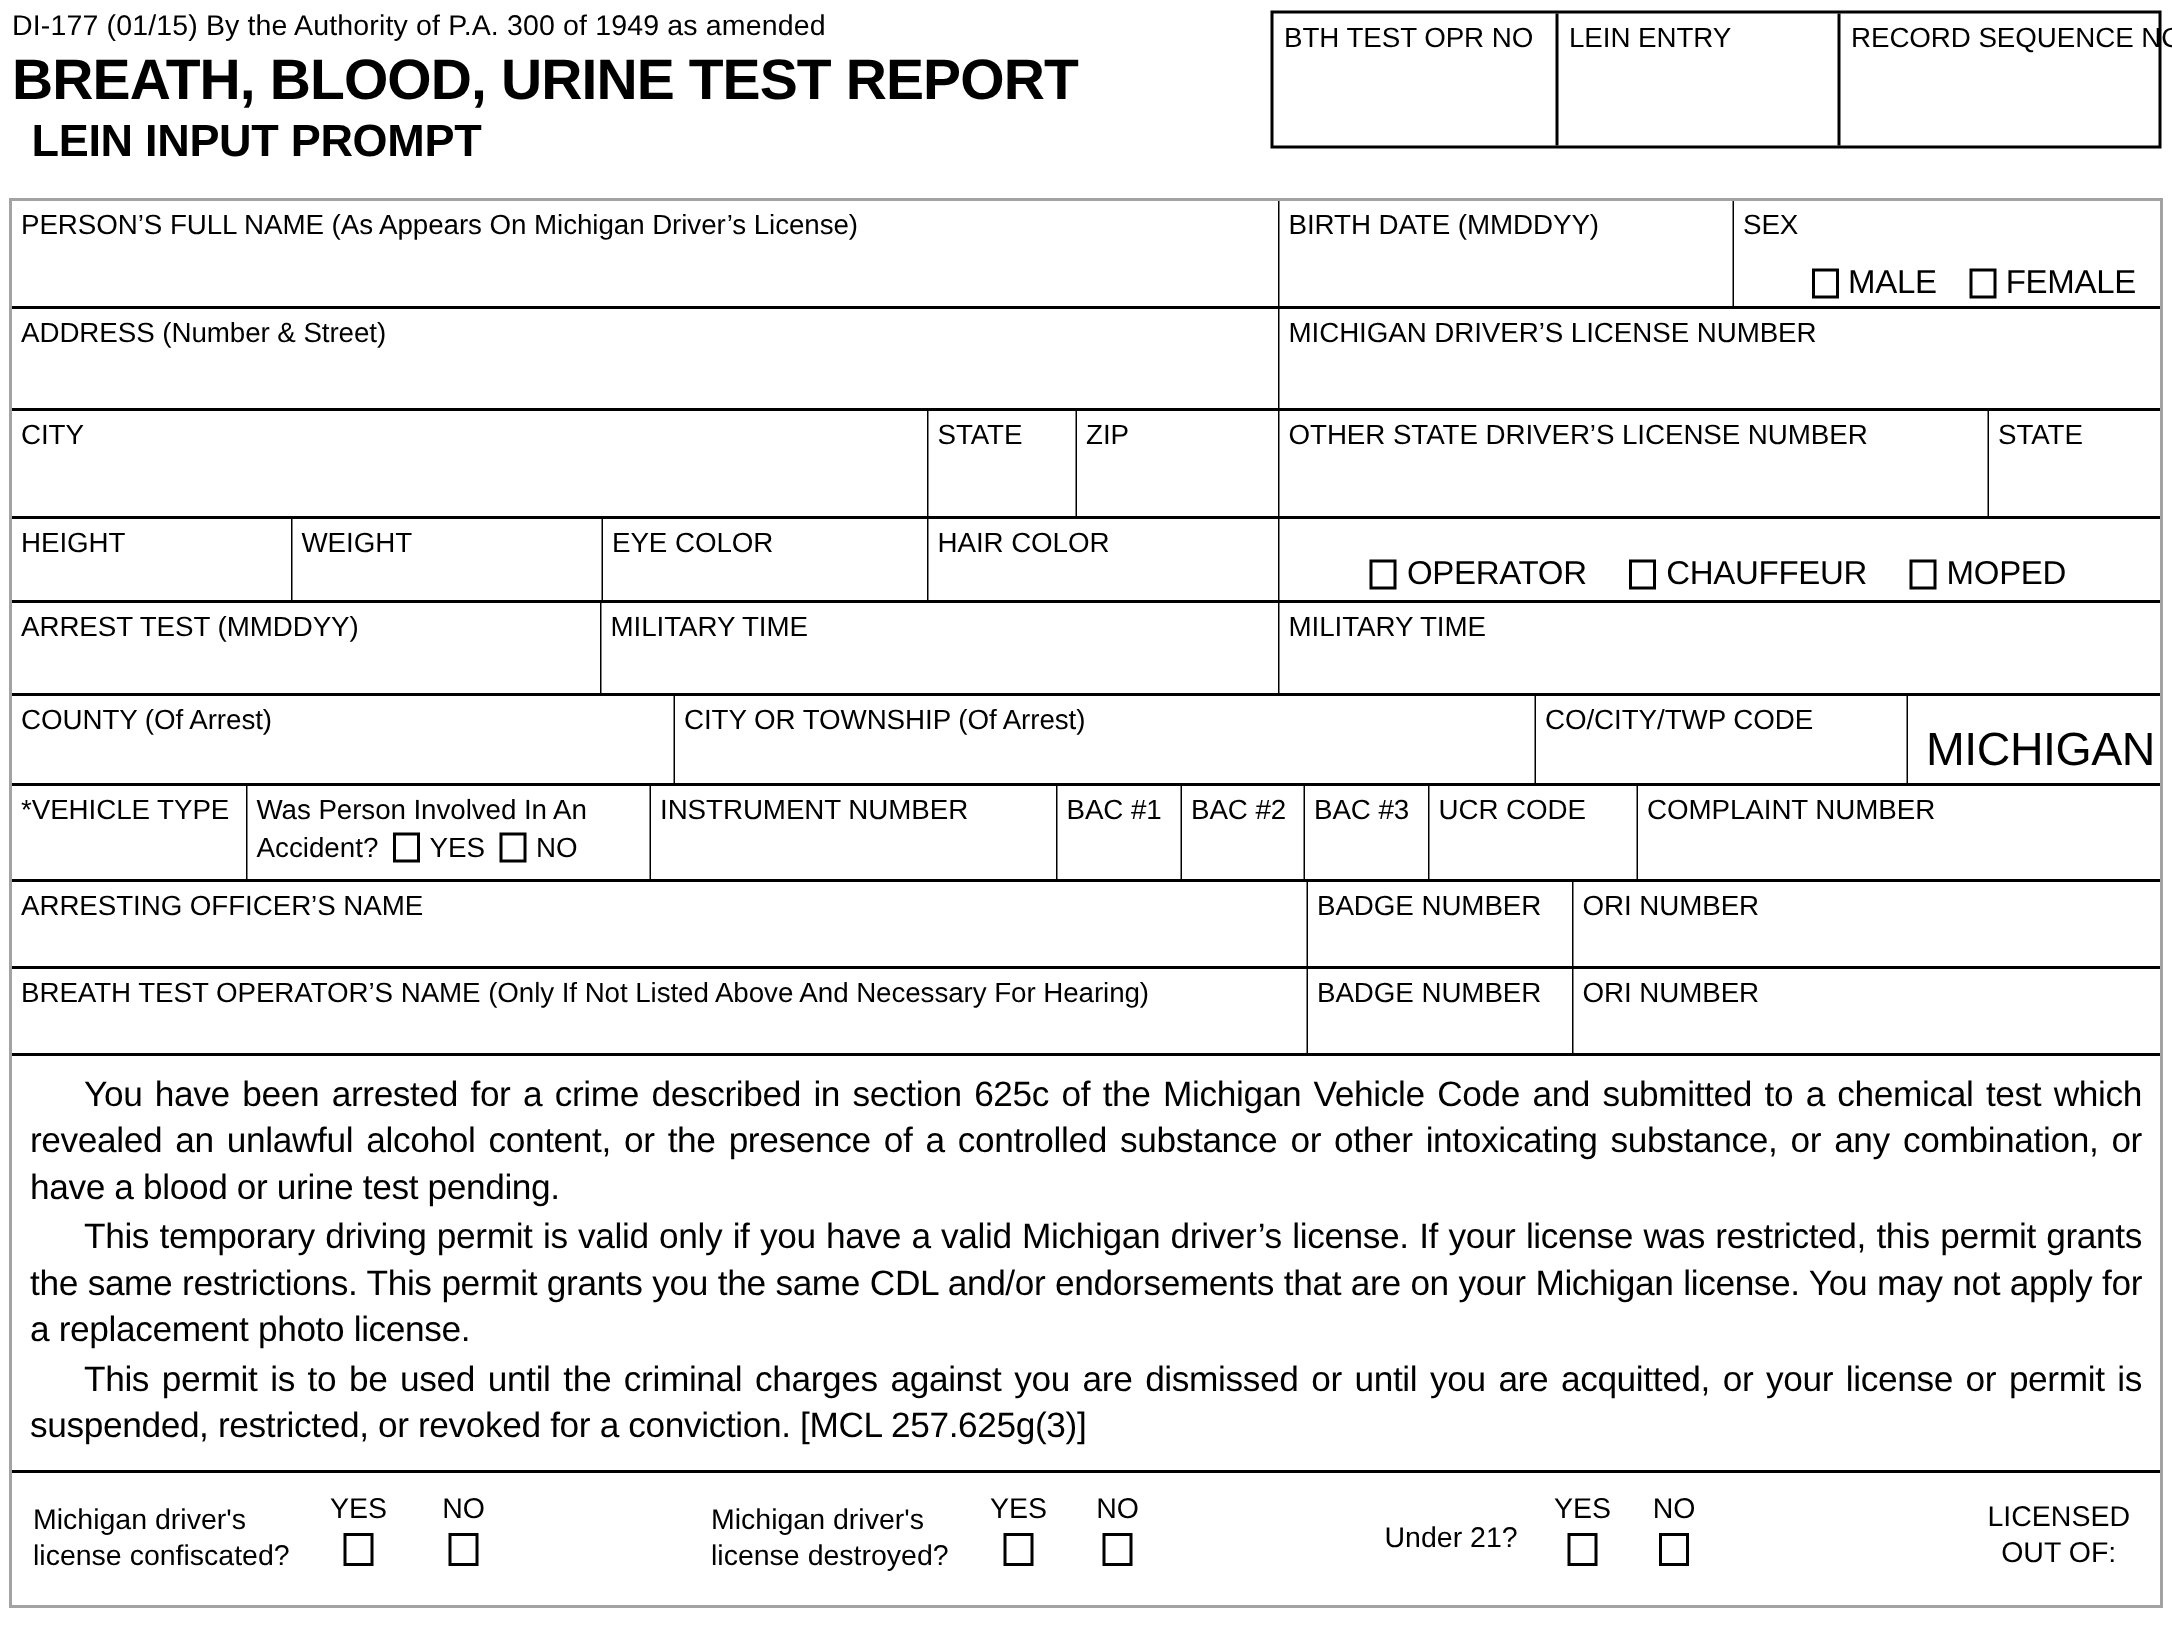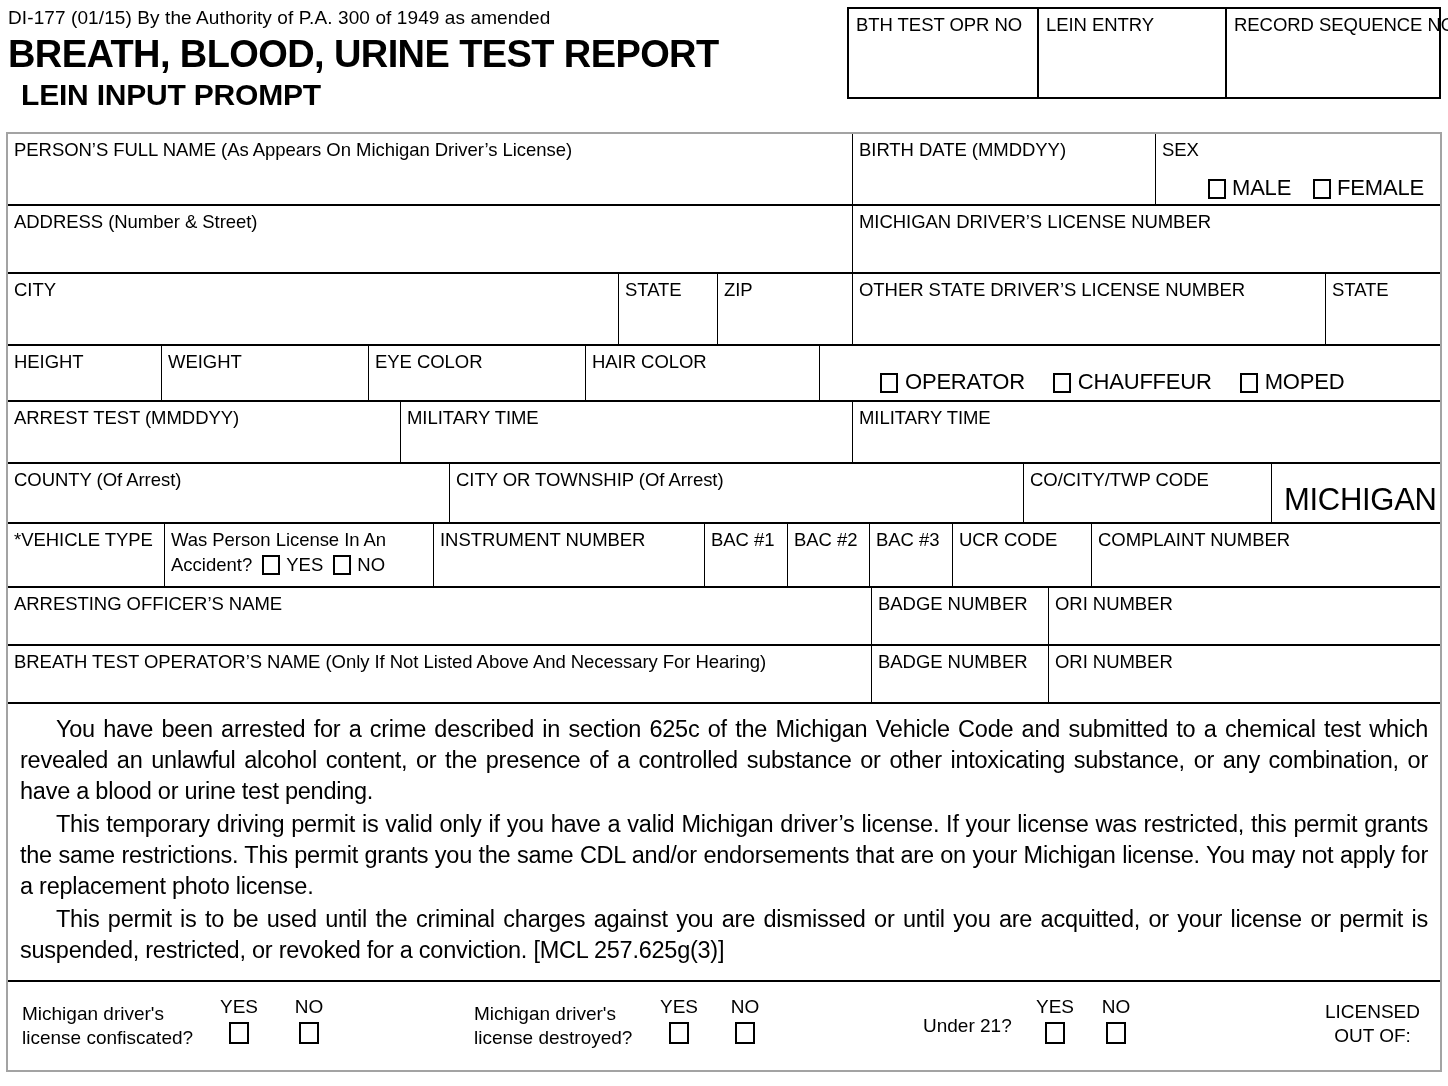--- a/index.html
+++ b/index.html
@@ -303,7 +303,7 @@
     </div>
 
     <div class="row r-phys">
-      <div class="cell" style="width:154px">
+      <div class="cell" style="width:187px">
         <div class="lbl">HEIGHT</div>
         <div class="lbl"></div>
       </div>

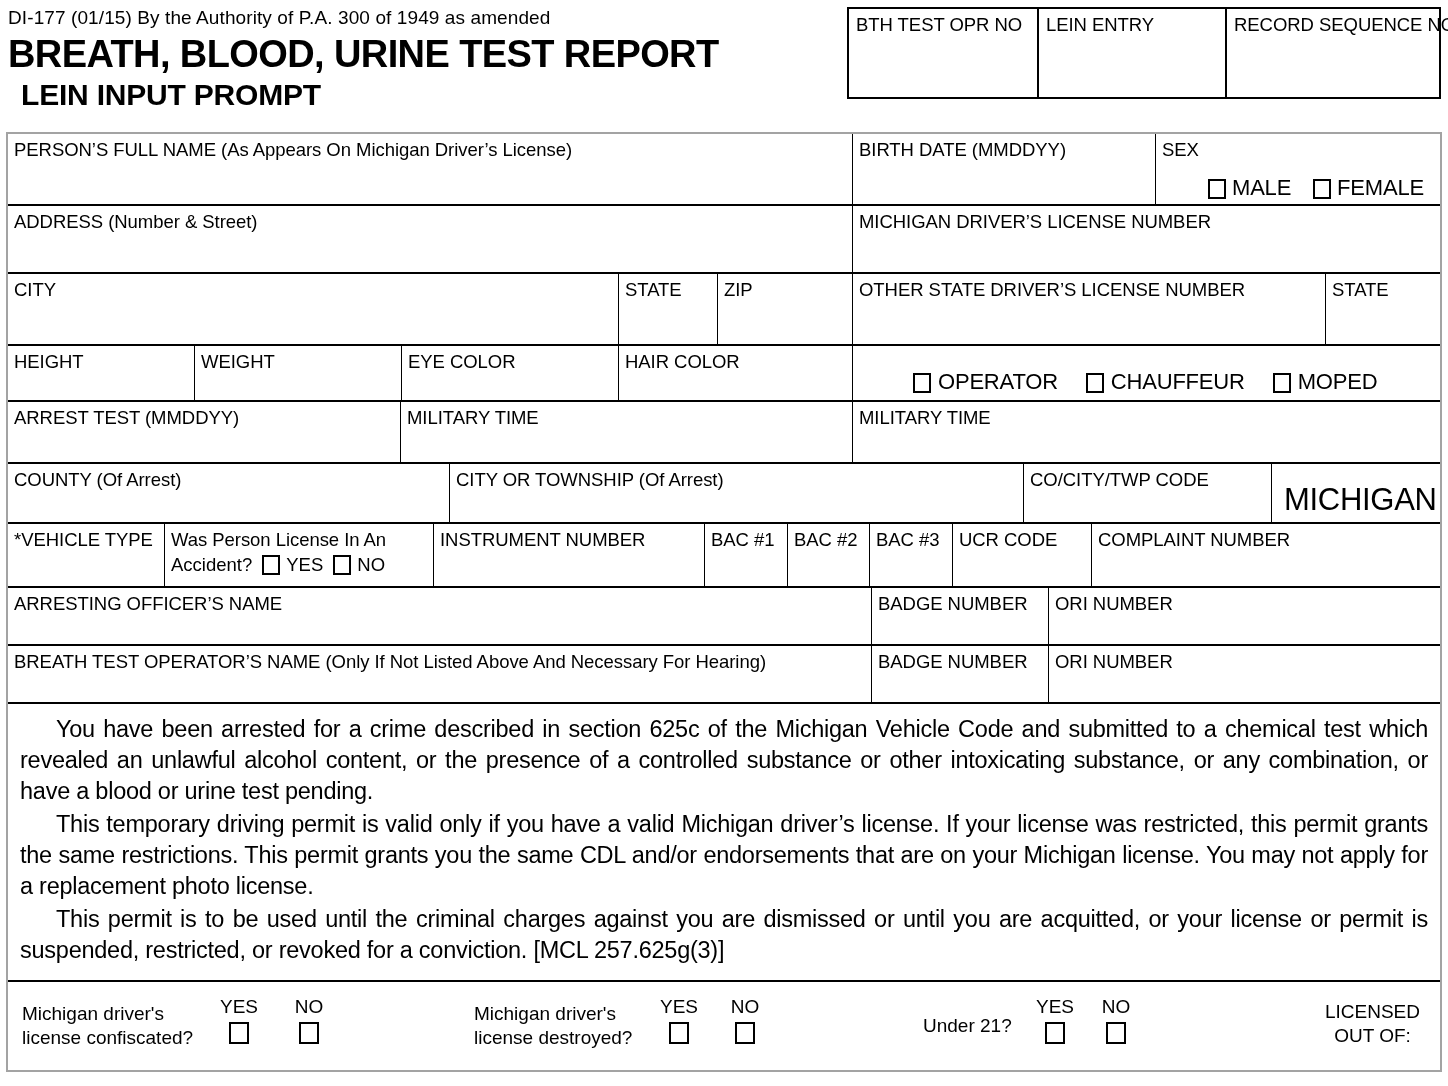--- a/index.html
+++ b/index.html
@@ -365,7 +365,7 @@
         <div class="lbl"></div>
       </div>
       <div class="cell" style="width:269px">
-        <div class="lbl">Was Person License In An</div>
+        <div class="lbl">Was Person Involved In An</div>
         <div class="accline">
           <span>Accident?</span><span class="cb"></span><span>YES</span><span class="cb"></span><span>NO</span>
         </div>

